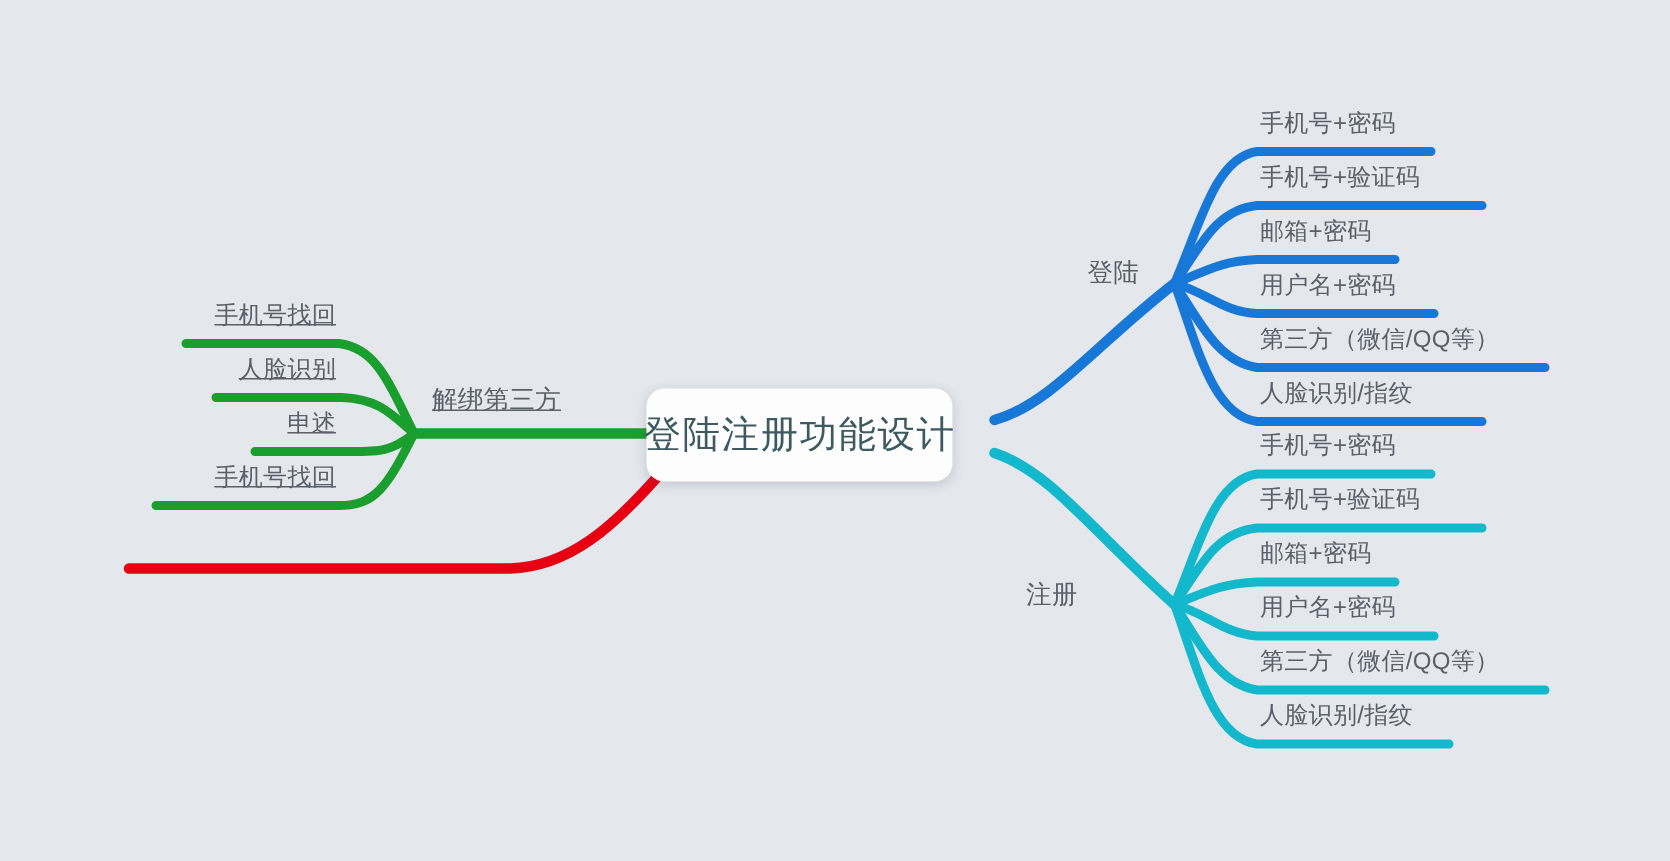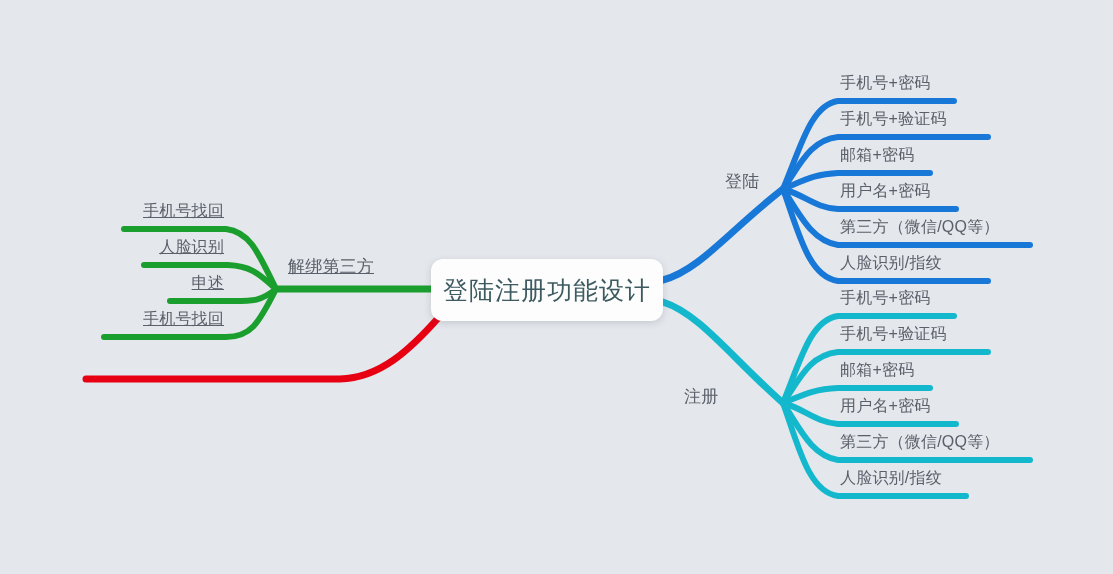--- a/index.html
+++ b/index.html
@@ -104,7 +104,7 @@
     <path d="M 440 316 C 410 350 380 378 340 379 L 86 379" fill="none" stroke="#e60012" stroke-width="7" stroke-linecap="round"></path>
   </svg>
 
-  <div class="center-card" style="left:431px; top:259px; width:232px; height:62px;">
+  <div class="center-card" style="left:431px; top:259px; width:204px; height:62px;">
     <span class="center-card-text">登陆注册功能设计</span>
   </div>
 

